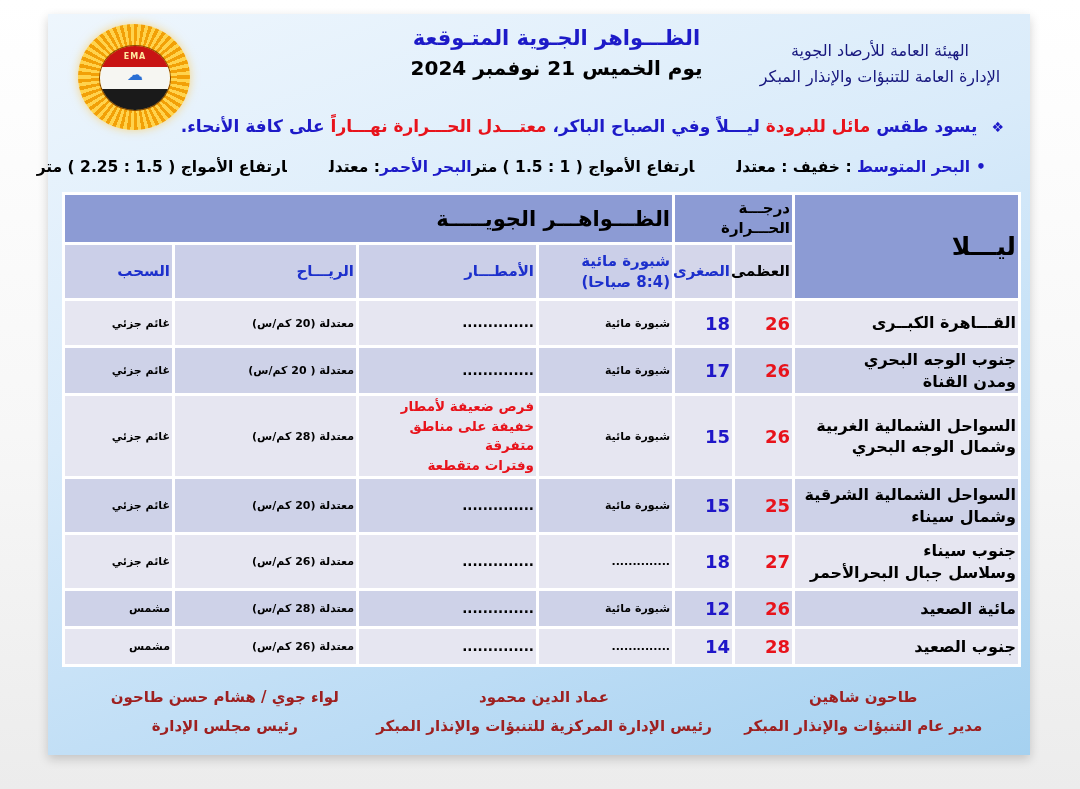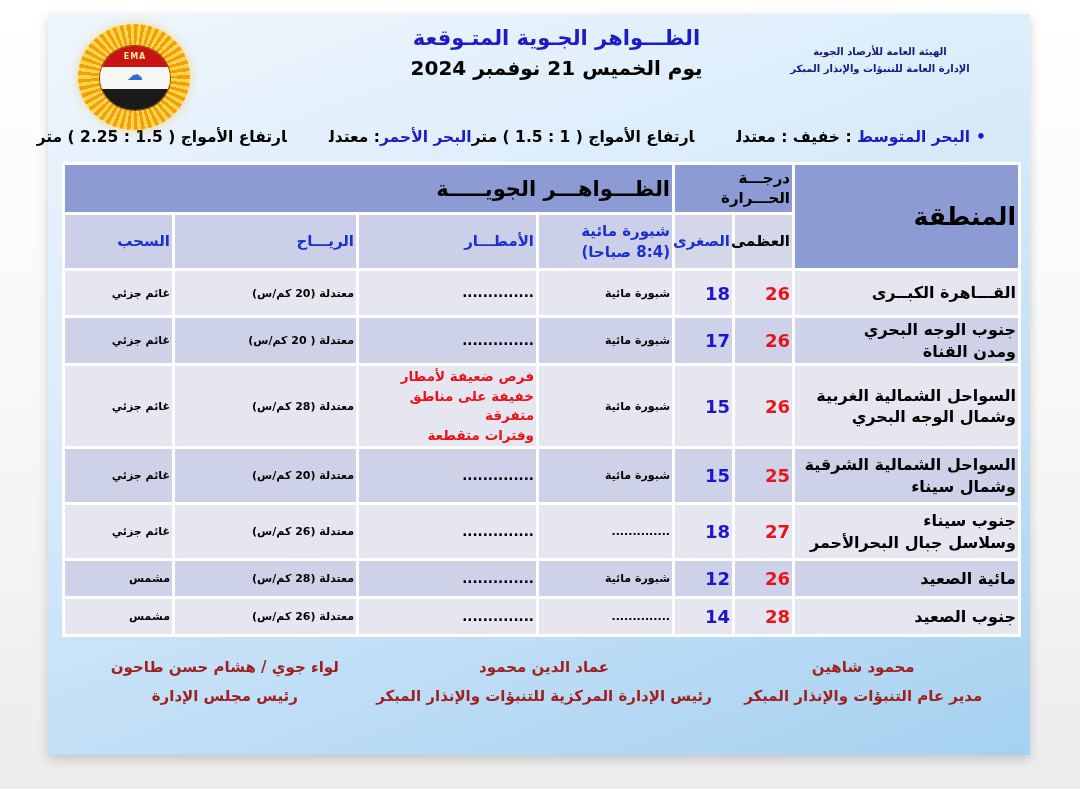--- a/index.html
+++ b/index.html
@@ -30,8 +30,8 @@
   .title-block{position:absolute;left:50%;top:12px;transform:translateX(-44%);text-align:center;white-space:nowrap;}
   .main-title{color:#1d1ac8;font-size:21px;font-weight:bold;}
   .date-line{color:#000;font-size:20px;font-weight:bold;margin-top:6px;}
-  .org-block{position:absolute;right:16px;top:30px;width:268px;text-align:center;
-    color:#17177e;font-size:10px;font-weight:bold;line-height:1.65;}
+  .org-block{position:absolute;right:16px;top:24px;width:268px;text-align:center;
+    color:#17177e;font-size:16px;font-weight:normal;line-height:1.65;}
   
   .note-line{direction:rtl;text-align:right;padding:10px 26px 0 0;font-size:17px;font-weight:bold;white-space:nowrap;}
   .note-bullet{color:#1d1ac8;font-size:14px;margin-left:8px;}

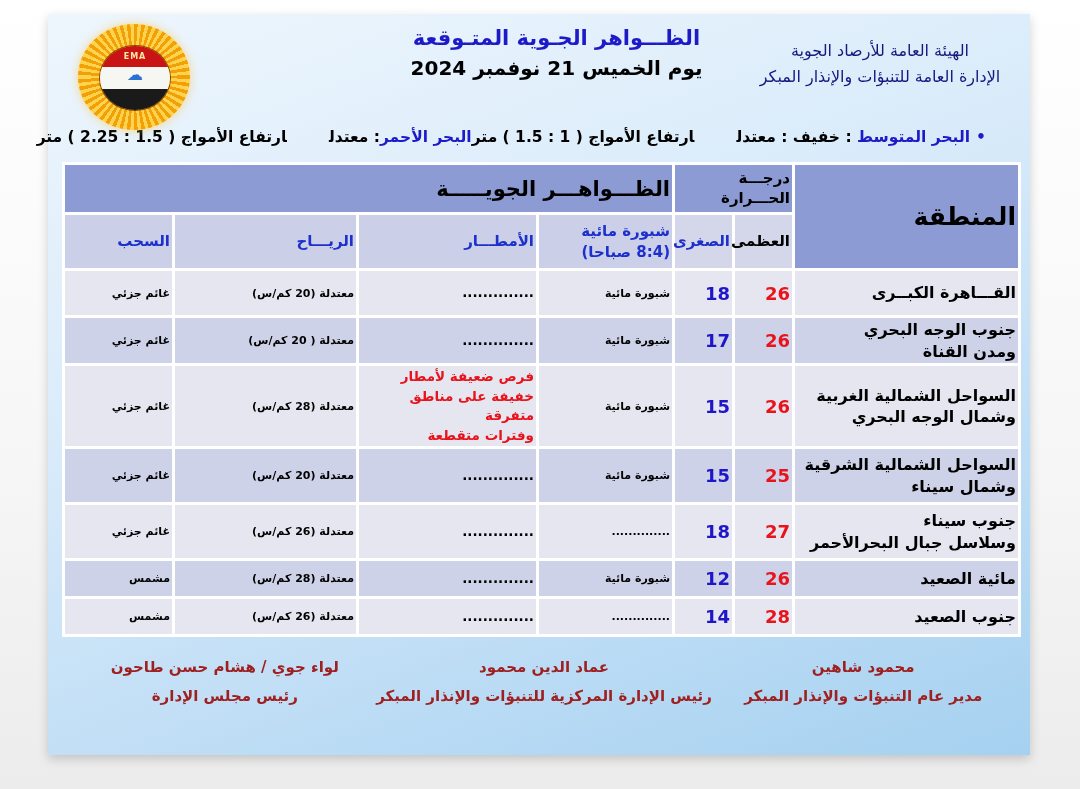--- a/index.html
+++ b/index.html
@@ -107,6 +107,14 @@
     </div>
   </div>
 
+  <div class="note-line">
+    <span class="note-bullet">❖</span>
+    <span style="color: rgb(29, 26, 200);">يسود طقس </span>
+    <span style="color: rgb(232, 19, 27);">مائل للبرودة </span>
+    <span style="color: rgb(29, 26, 200);">ليـــلاً وفي الصباح الباكر، </span>
+    <span style="color: rgb(232, 19, 27);">معتـــدل الحـــرارة نهـــاراً </span>
+    <span style="color: rgb(29, 26, 200);">على كافة الأنحاء.</span>
+  </div>
 
   <div class="seas-row">
     <div class="sea-group">

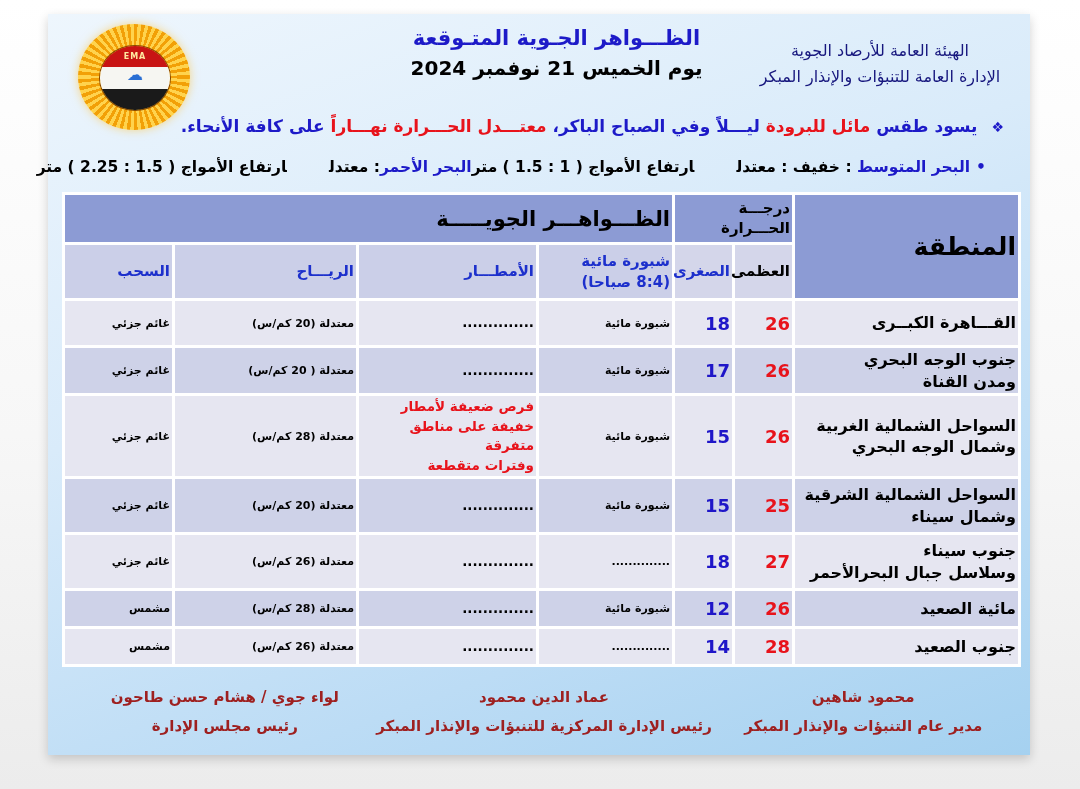--- a/index.html
+++ b/index.html
@@ -137,7 +137,7 @@
     </colgroup>
     <thead>
       <tr>
-        <th rowspan="2" class="th-region">المنطقة</th>
+        <th rowspan="2" class="th-region">ليـــلا</th>
         <th colspan="2" class="th-group th-temp">درجـــة
 الحـــرارة</th>
         <th colspan="4" class="th-group th-phen">الظـــواهـــر الجويـــــة</th>

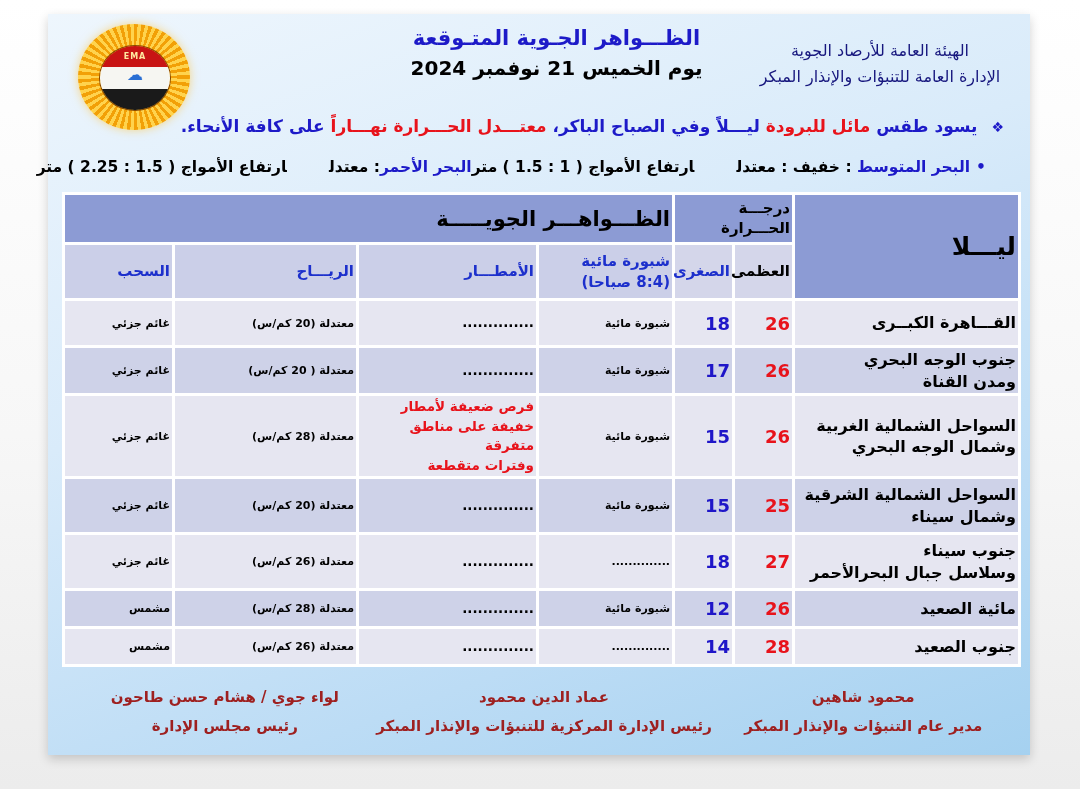--- a/index.html
+++ b/index.html
@@ -227,7 +227,7 @@
 
   <div class="signatures">
     <div class="sig-block">
-      <div>محمود شاهين</div>
+      <div>طاحون شاهين</div>
       <div>مدير عام التنبؤات والإنذار المبكر</div>
     </div>
     <div class="sig-block">

